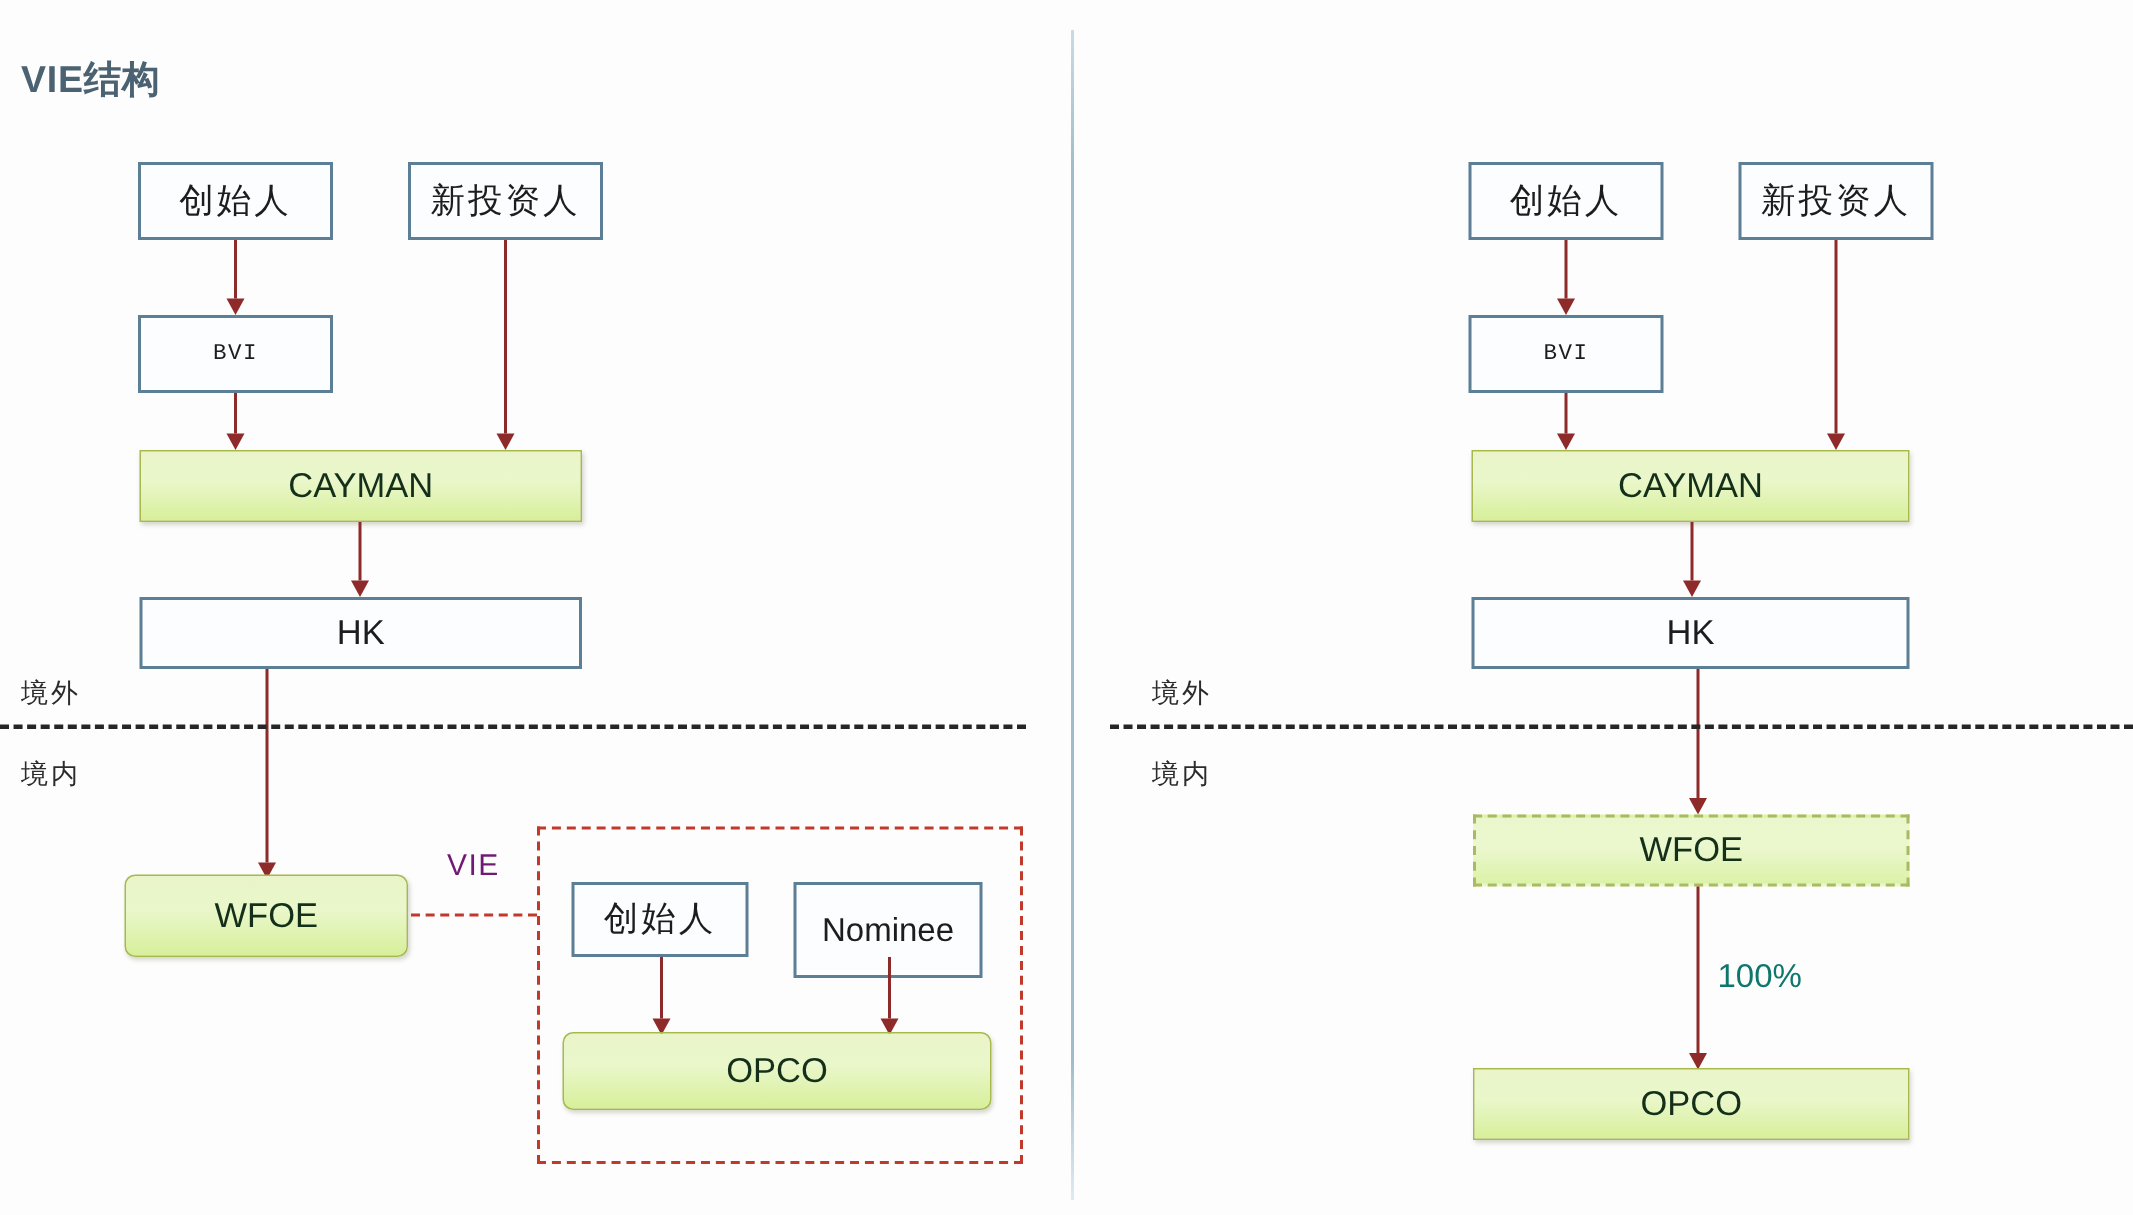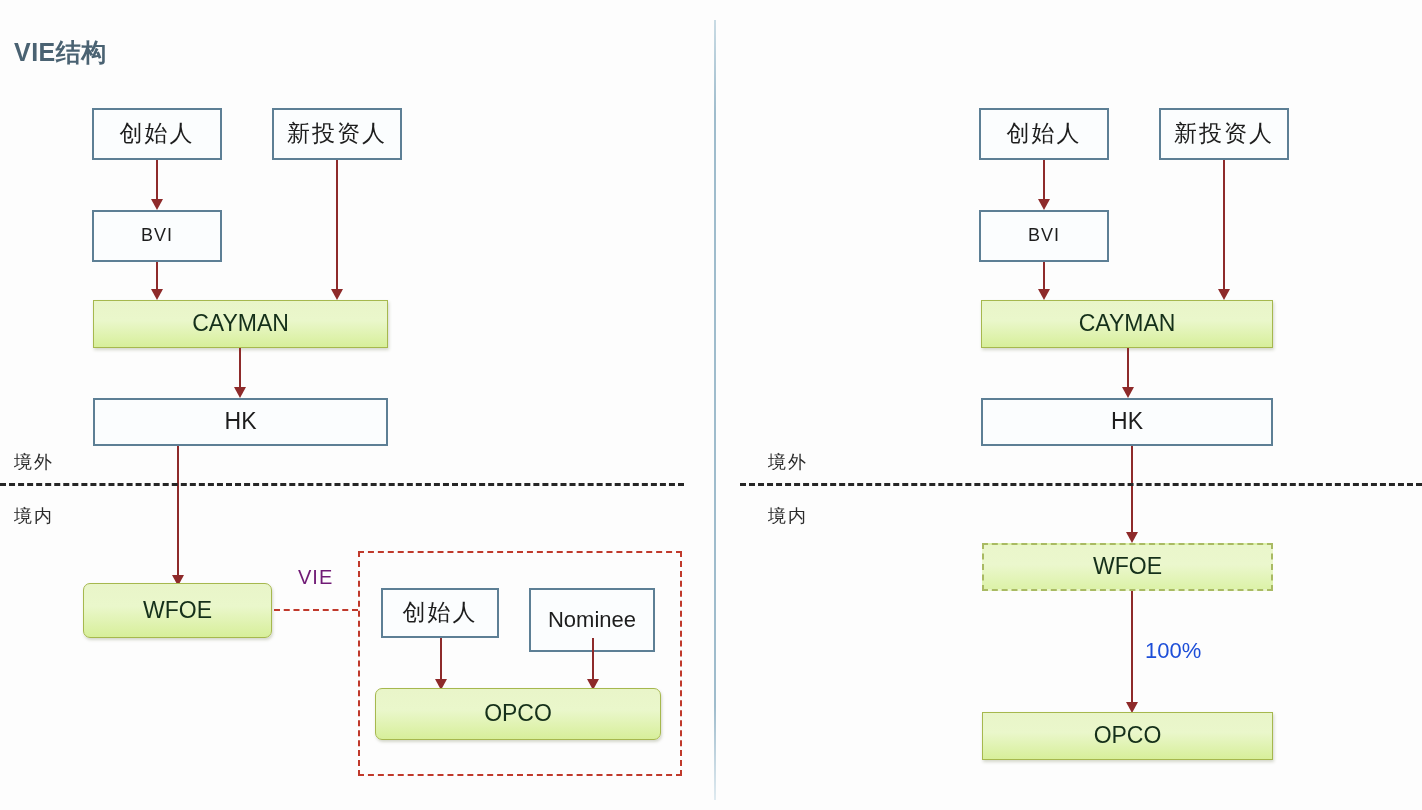--- a/index.html
+++ b/index.html
@@ -87,8 +87,8 @@
     border-radius: 7px;
   }
   .node.mono {
-    font-family: Liberation Sans, sans-serif;
-    font-size: 18px;
+    font-family: Liberation Mono, monospace;
+    font-size: 15px;
     letter-spacing: 1px;
   }
   .node.cjk {

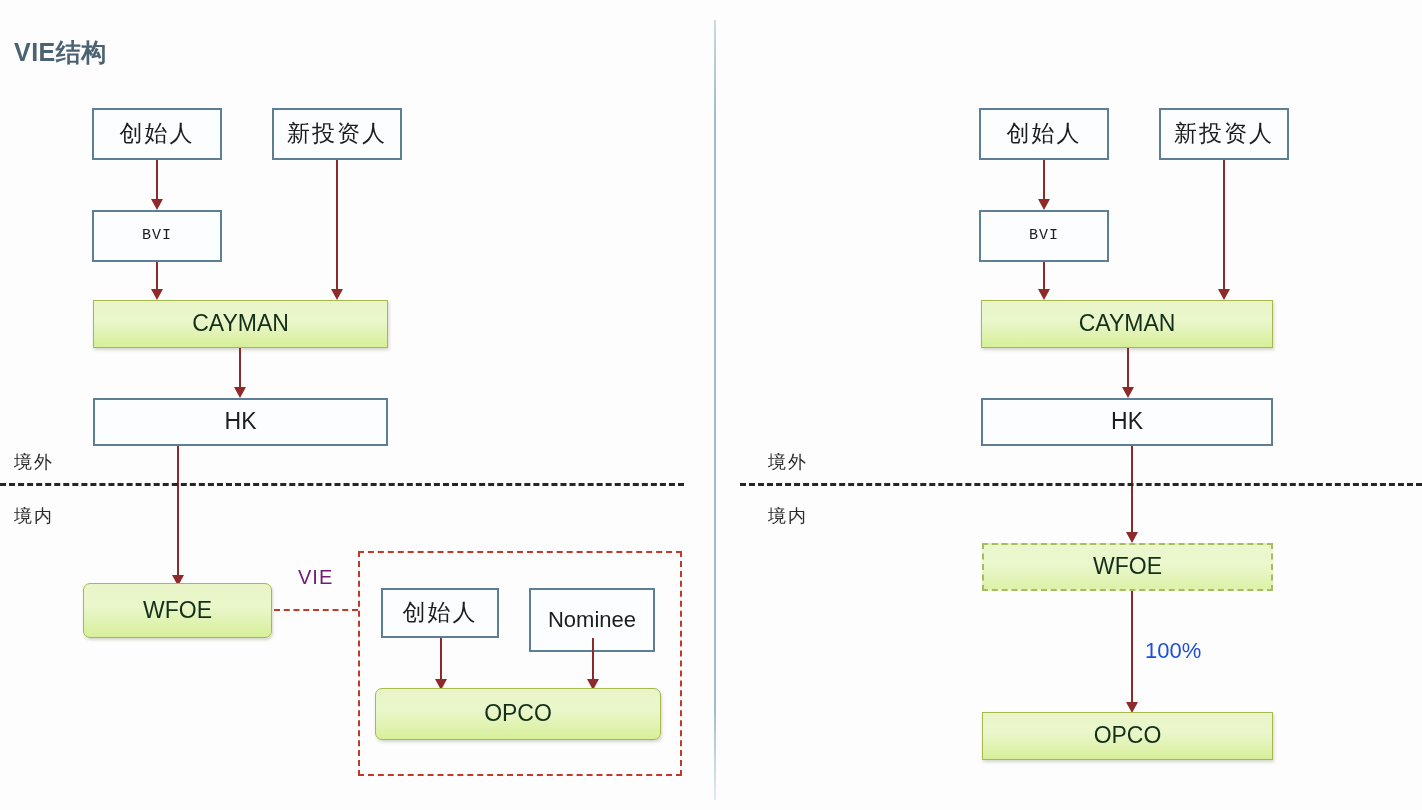--- a/index.html
+++ b/index.html
@@ -164,7 +164,7 @@
   .pct-label {
     position: absolute;
     font-size: 22px;
-    color: #1d4ed8;
+    color: #0f766e;
     white-space: nowrap;
   }
 </style>

